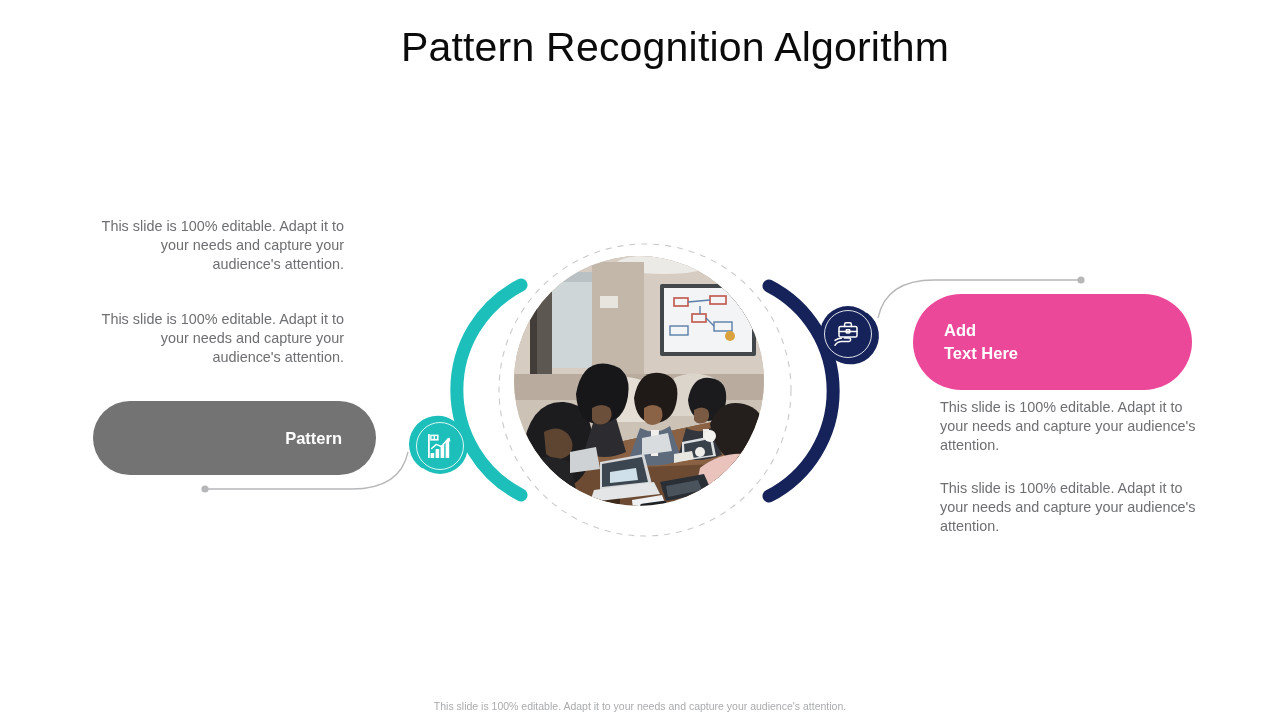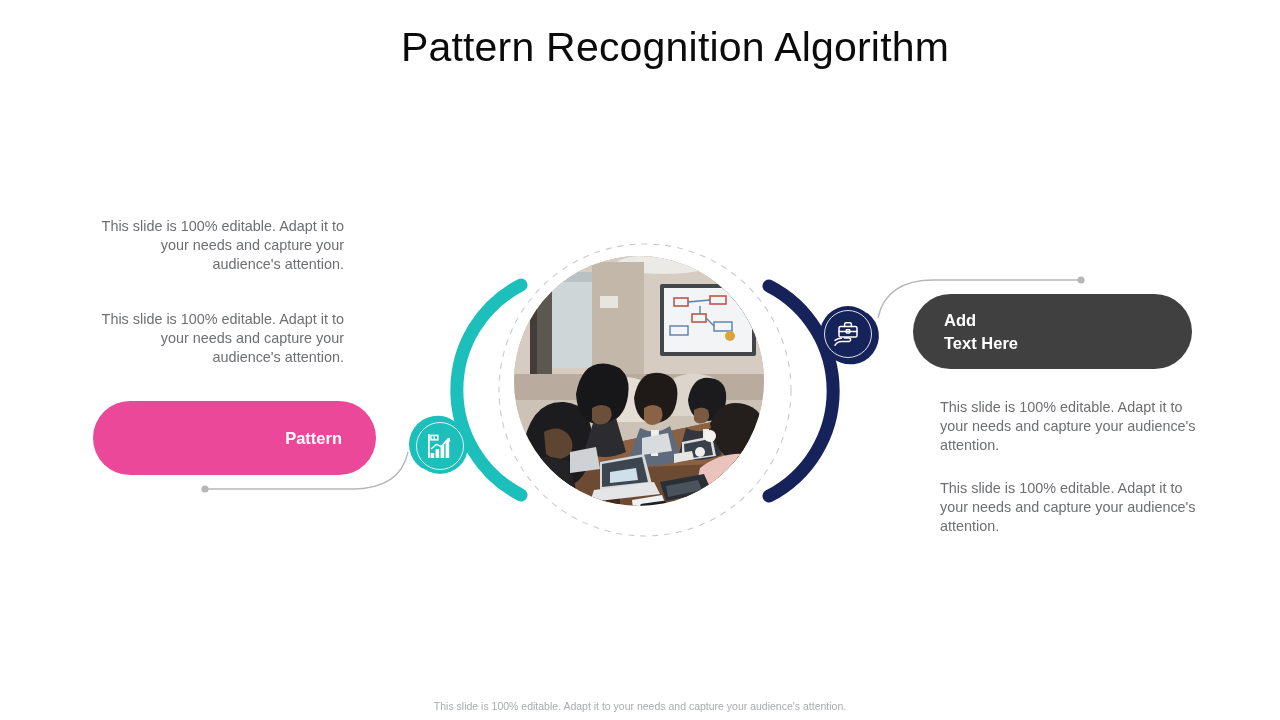--- a/index.html
+++ b/index.html
@@ -86,8 +86,8 @@
     left: 913px;
     top: 294px;
     width: 279px;
-    height: 75px;
-    background: #404040;
+    height: 96px;
+    background: #ec4899;
     justify-content: flex-start;
     text-align: left;
     padding-left: 31px;

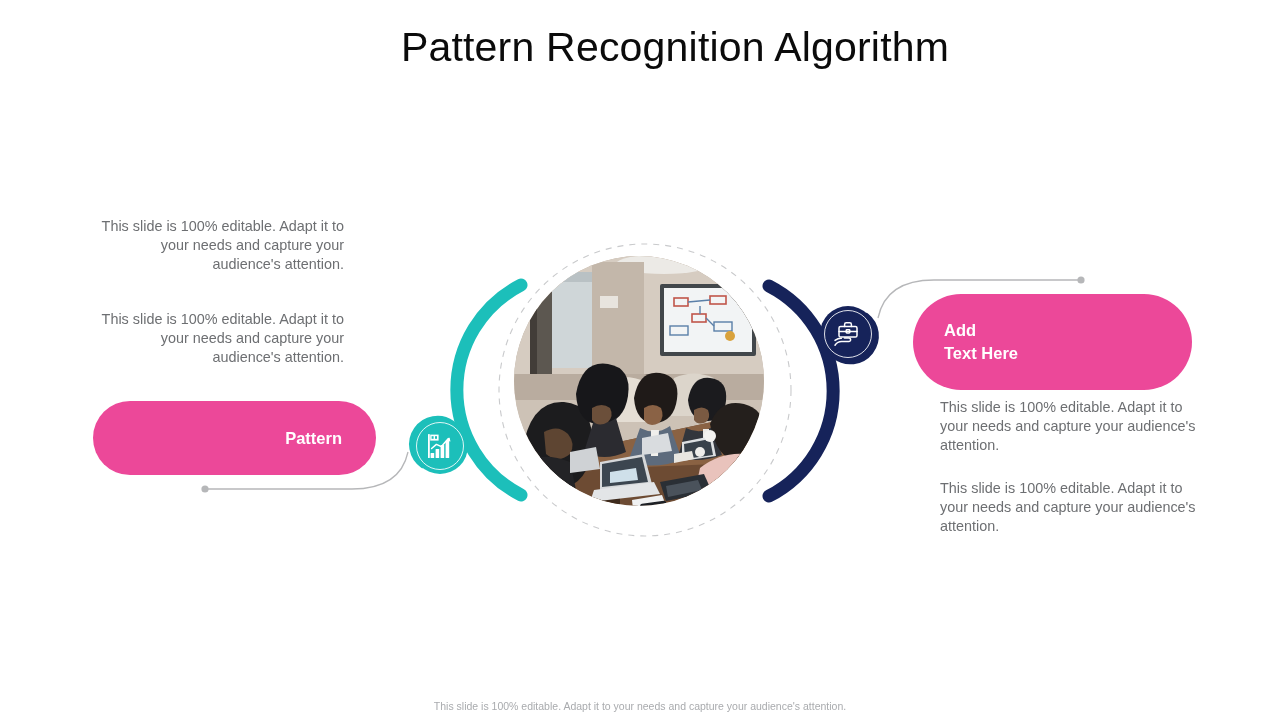--- a/index.html
+++ b/index.html
@@ -77,7 +77,7 @@
     top: 401px;
     width: 283px;
     height: 74px;
-    background: #ec4899;
+    background: #737373;
     justify-content: flex-end;
     text-align: right;
     padding-right: 34px;

